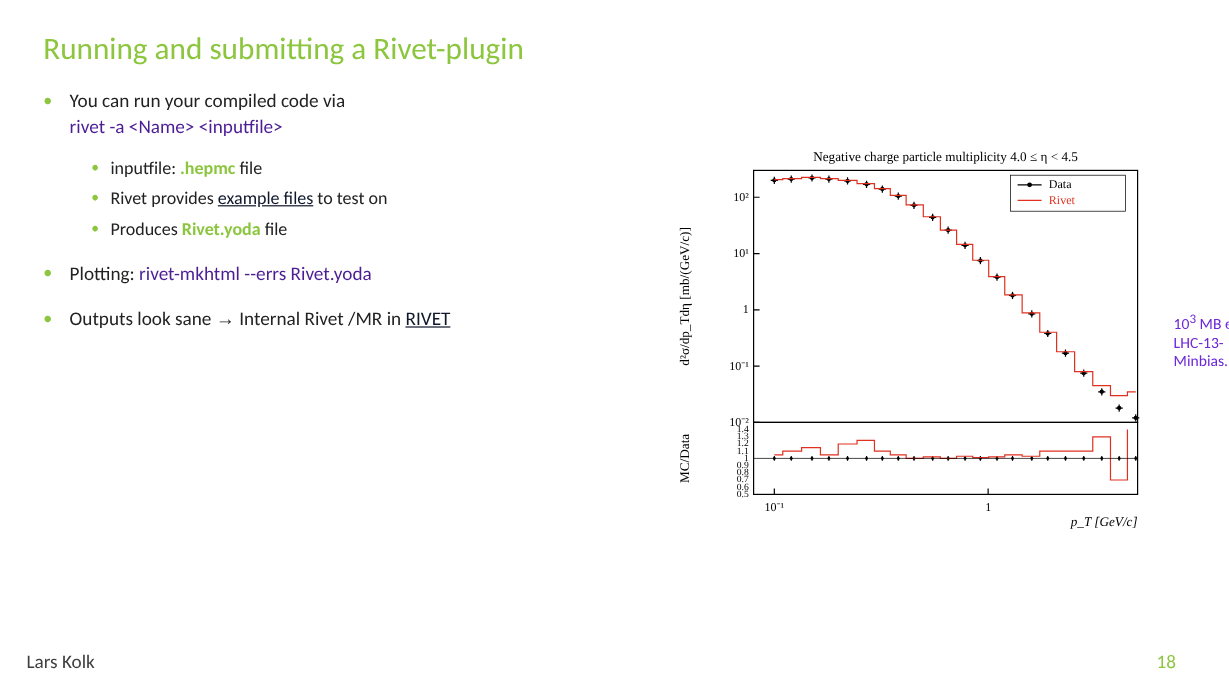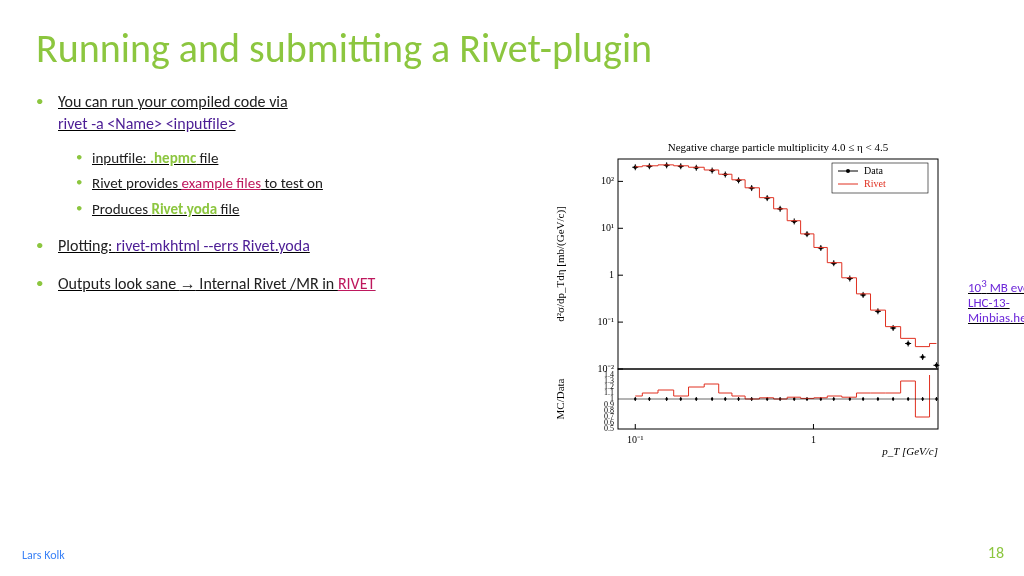--- a/index.html
+++ b/index.html
@@ -13,7 +13,7 @@
   }
   .title {
     color: #8cc63f;
-    font-size: 40px;
+    font-size: 26px;
     font-weight: 400;
     padding: 24px 0 0 36px;
   }

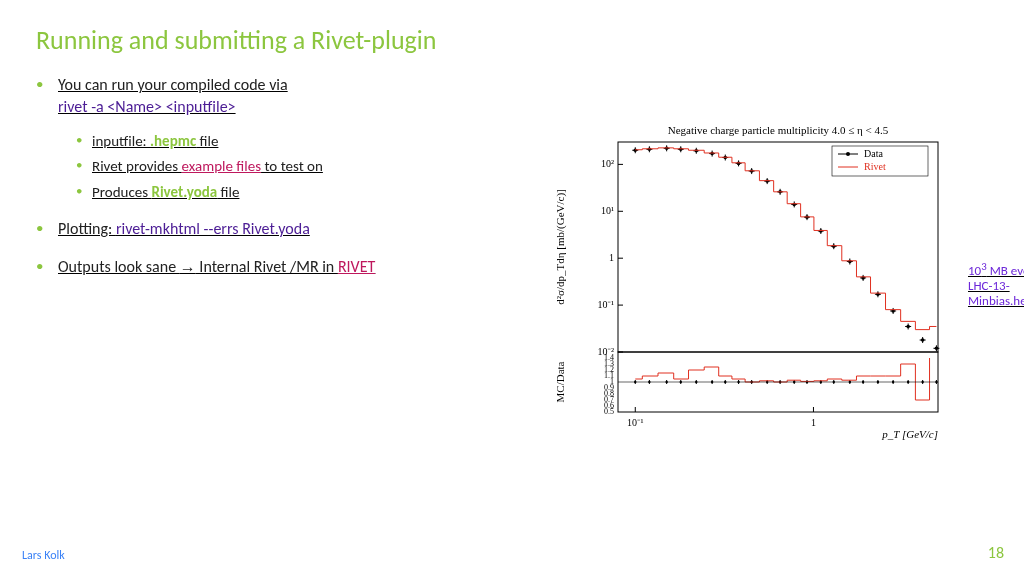--- a/index.html
+++ b/index.html
@@ -20,8 +20,7 @@
   .content {
     display: flex;
     padding: 18px 16px 0 36px;
-    gap: 2px;
-    text-decoration: underline;
+    gap: 12px;
   }
   .left {
     flex: 0 0 510px;

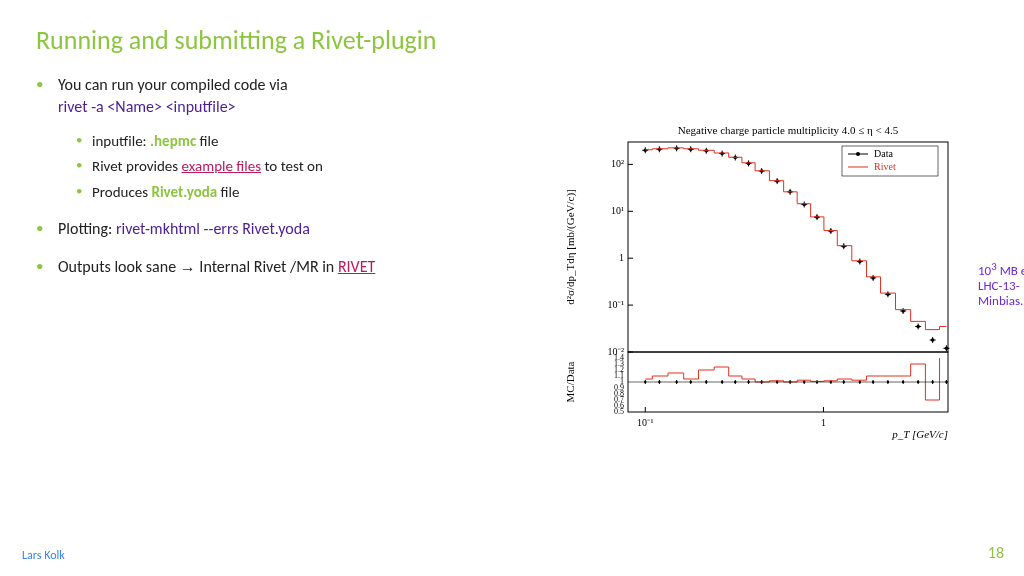--- a/index.html
+++ b/index.html
@@ -71,7 +71,7 @@
   }
   .green { color: #4c1d95; }
   .green-bold { color: #8cc63f; font-weight: 600; }
-  .green-link { color: #be185d; text-decoration: underline; }
+  .green-link { color: #0f172a; text-decoration: underline; }
   .footer-left {
     position: absolute;
     left: 22px;

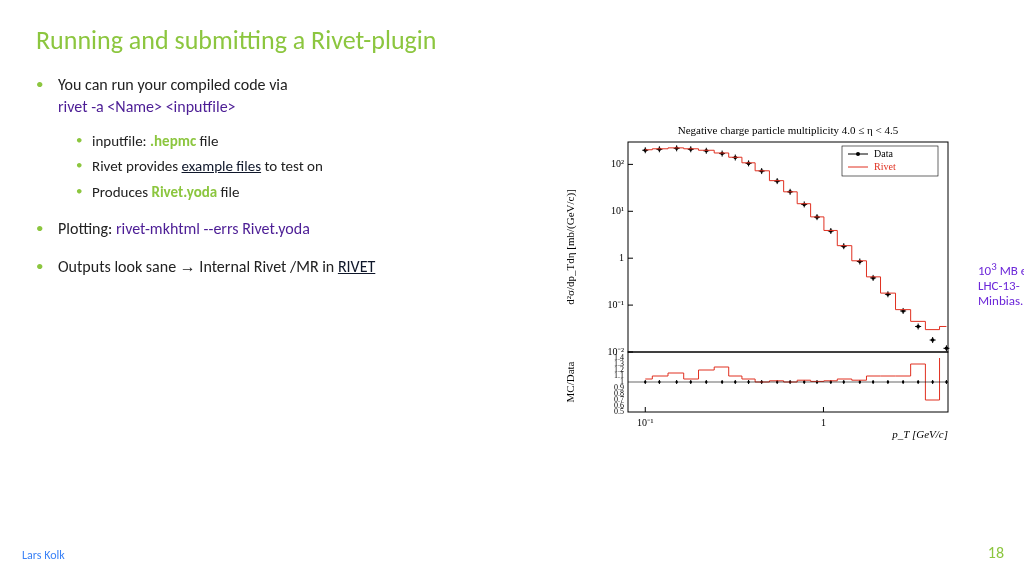--- a/index.html
+++ b/index.html
@@ -76,8 +76,8 @@
     position: absolute;
     left: 22px;
     bottom: 14px;
-    color: #3b82f6;
-    font-size: 12px;
+    color: #404040;
+    font-size: 16px;
   }
   .footer-right {
     position: absolute;

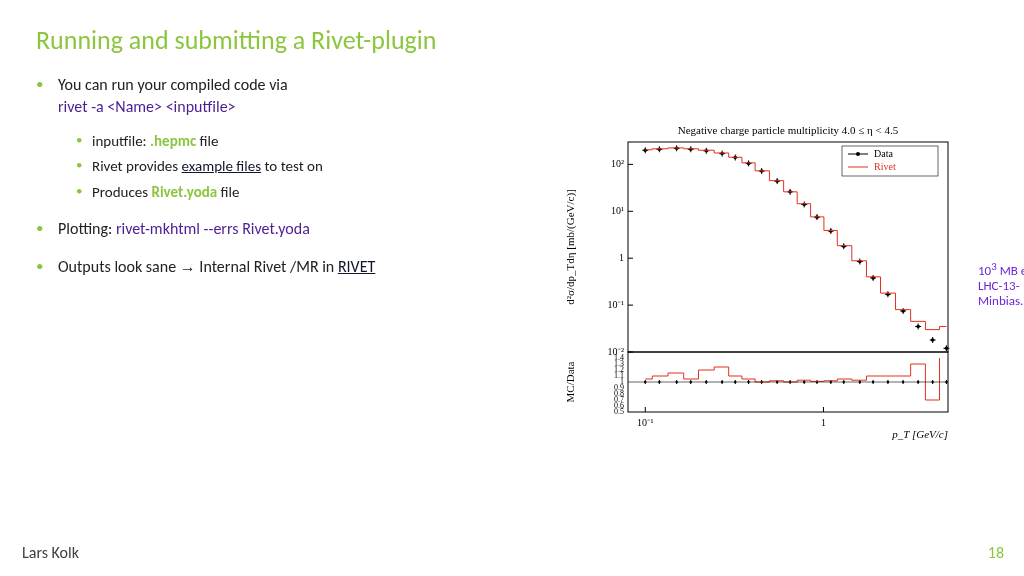--- a/index.html
+++ b/index.html
@@ -81,7 +81,7 @@
   }
   .footer-right {
     position: absolute;
-    right: 20px;
+    right: 44px;
     bottom: 14px;
     color: #8cc63f;
     font-size: 16px;

